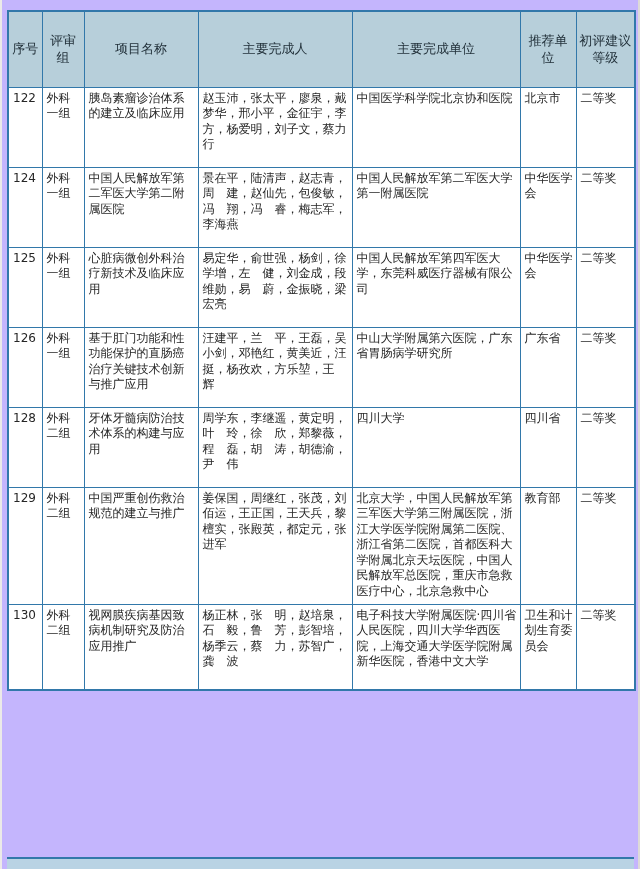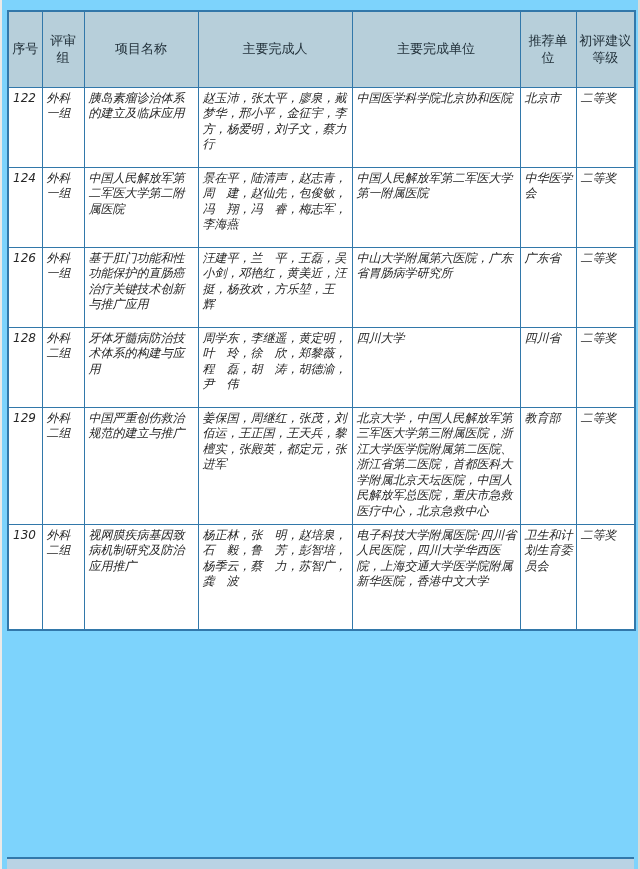--- a/index.html
+++ b/index.html
@@ -7,7 +7,7 @@
     position:relative;
     width:640px; height:869px;
     margin:0; overflow:hidden;
-    background:#7dd3fc;
+    background:#c4b5fd;
     box-shadow: inset -2px 0 0 #dddad8, inset 2px 0 0 #eceae8;
     font-family:"DejaVu Sans", sans-serif;
   }

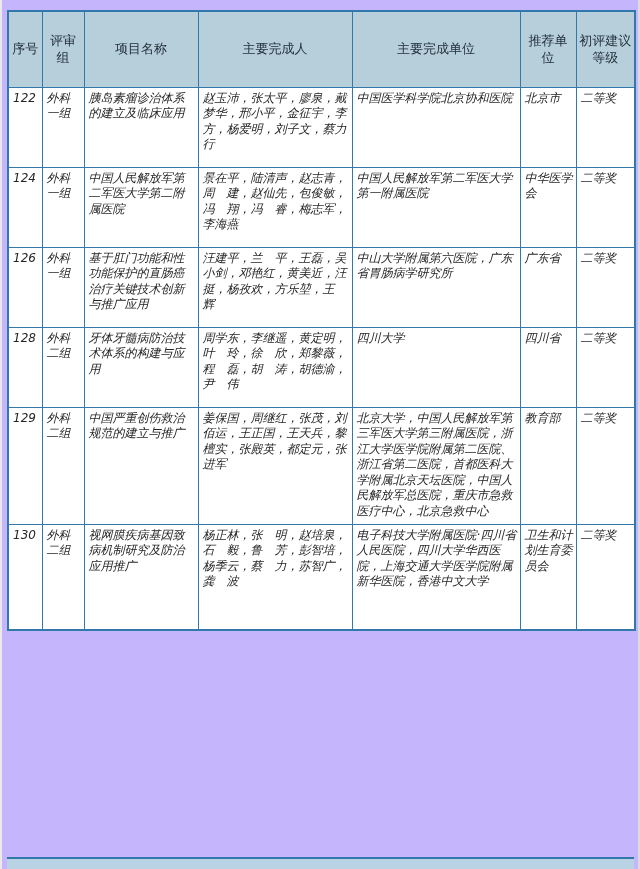--- a/index.html
+++ b/index.html
@@ -47,7 +47,7 @@
   td.c-no    { text-align:center; padding-top:5px; }
   td.c-group { text-align:center;margin-top:12px; }
   td.c-grade { text-align:center; padding-top:5px; }
-  tbody tr { height:80px;font-style:italic; }
+  tbody tr { height:80px; }
   tr[data-rowid="129"] { height:106px; }
   tr[data-rowid="130"] { height:106px;border-radius:32px; }
   .bottom-strip {

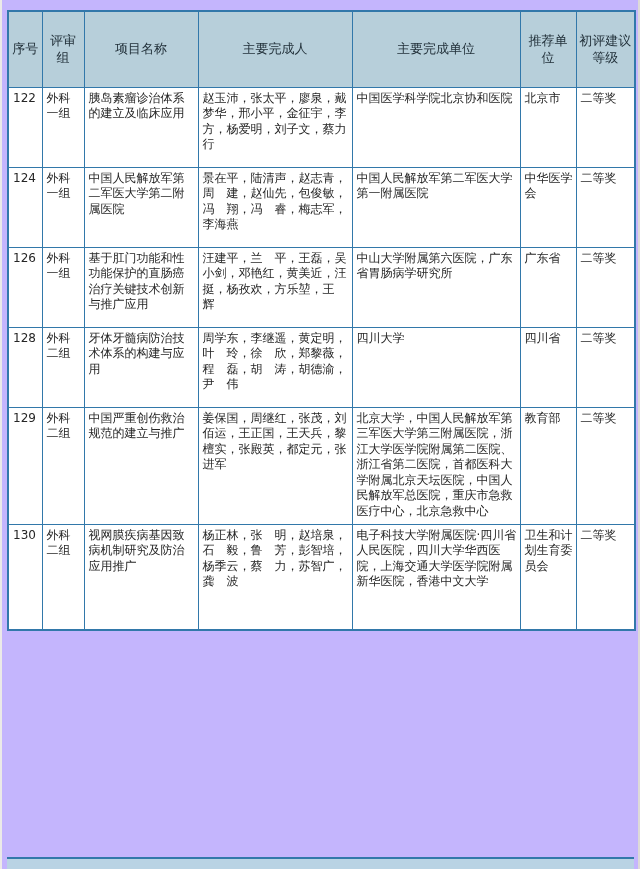--- a/index.html
+++ b/index.html
@@ -103,6 +103,15 @@
       <td class="c-rec">中华医学会</td>
       <td class="c-grade">二等奖</td>
     </tr>
+        <tr data-rowid="125">
+      <td class="c-no">125</td>
+      <td class="c-group">外科一组</td>
+      <td class="c-proj">心脏病微创外科治疗新技术及临床应用</td>
+      <td class="c-people">易定华，俞世强，杨剑，徐学增，左　健，刘金成，段维勋，易　蔚，金振晓，梁宏亮</td>
+      <td class="c-units">中国人民解放军第四军医大学，东莞科威医疗器械有限公司</td>
+      <td class="c-rec">中华医学会</td>
+      <td class="c-grade">二等奖</td>
+    </tr>
         <tr data-rowid="126">
       <td class="c-no">126</td>
       <td class="c-group">外科一组</td>

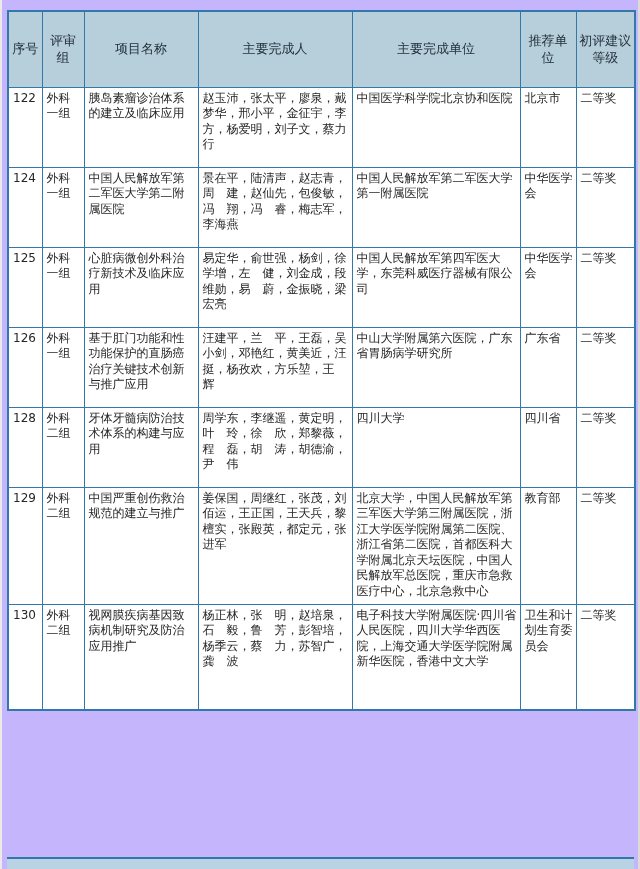--- a/index.html
+++ b/index.html
@@ -49,7 +49,7 @@
   td.c-grade { text-align:center; padding-top:5px; }
   tbody tr { height:80px; }
   tr[data-rowid="129"] { height:106px; }
-  tr[data-rowid="130"] { height:106px;border-radius:32px; }
+  tr[data-rowid="130"] { height:86px;border-radius:32px; }
   .bottom-strip {
     position:absolute;
     left:7px; width:627px;

